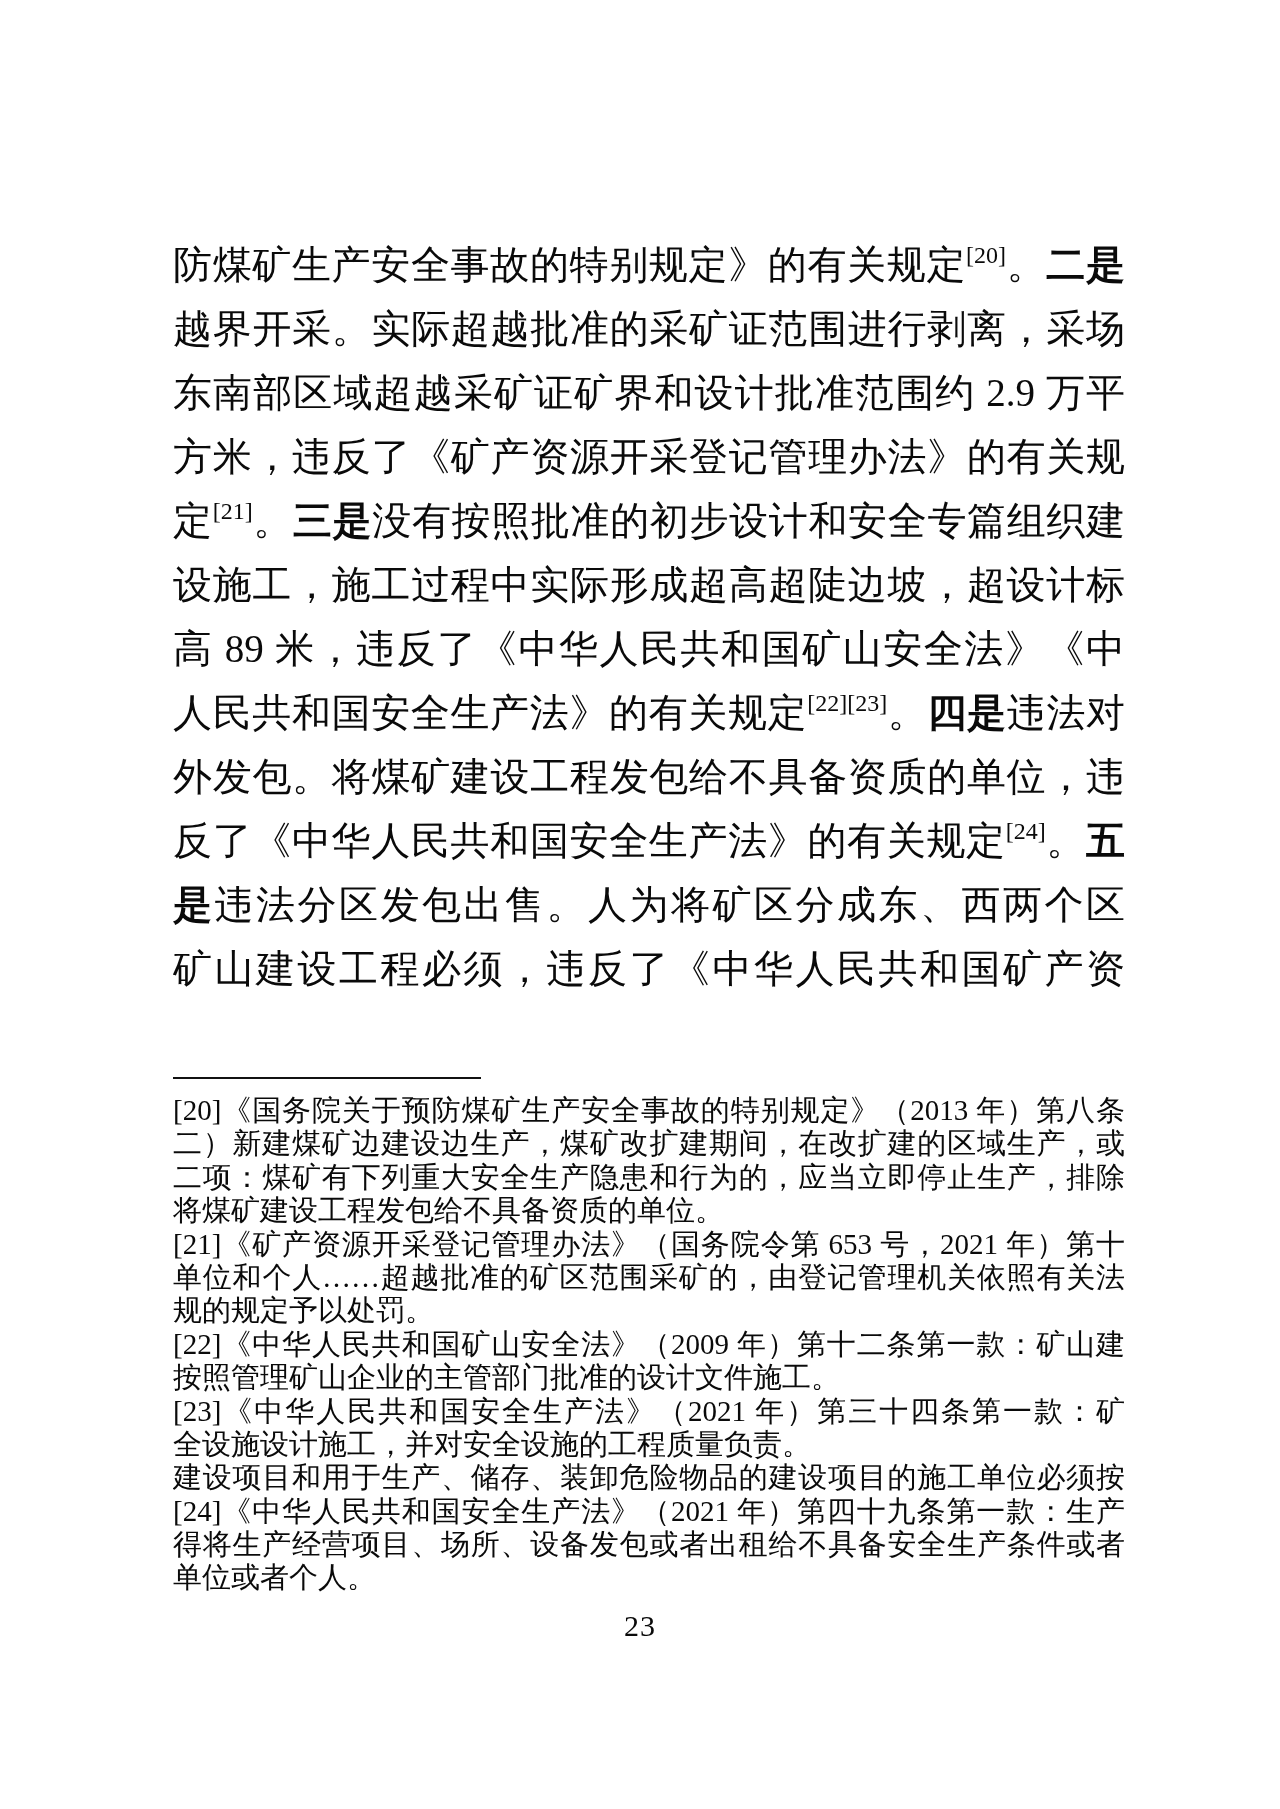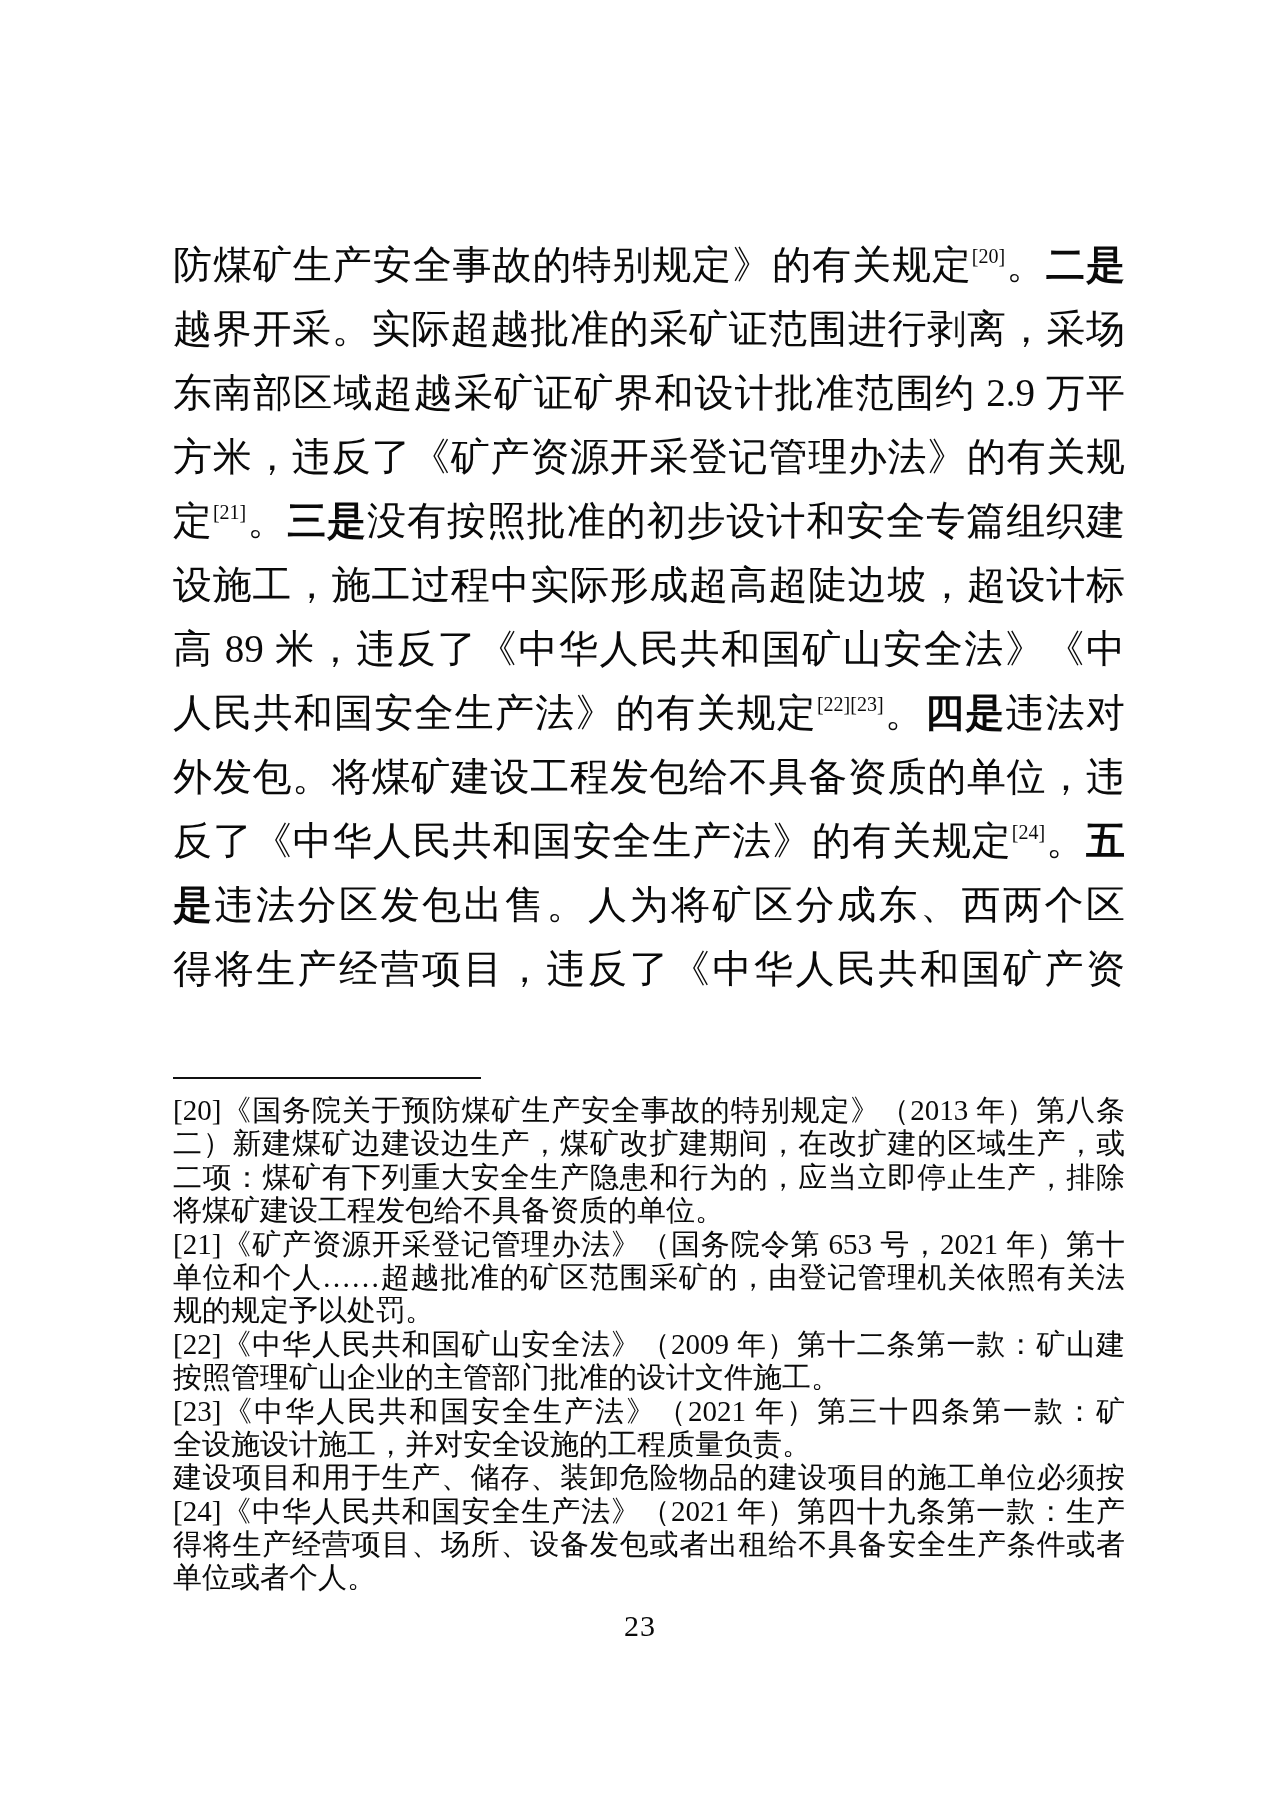--- a/index.html
+++ b/index.html
@@ -22,7 +22,7 @@
     font-family:Liberation Sans, sans-serif;
   }
   .seg-sup{
-    font-size:20px;
+    font-size:24px;
     vertical-align:15px;
     line-height:0;
   }

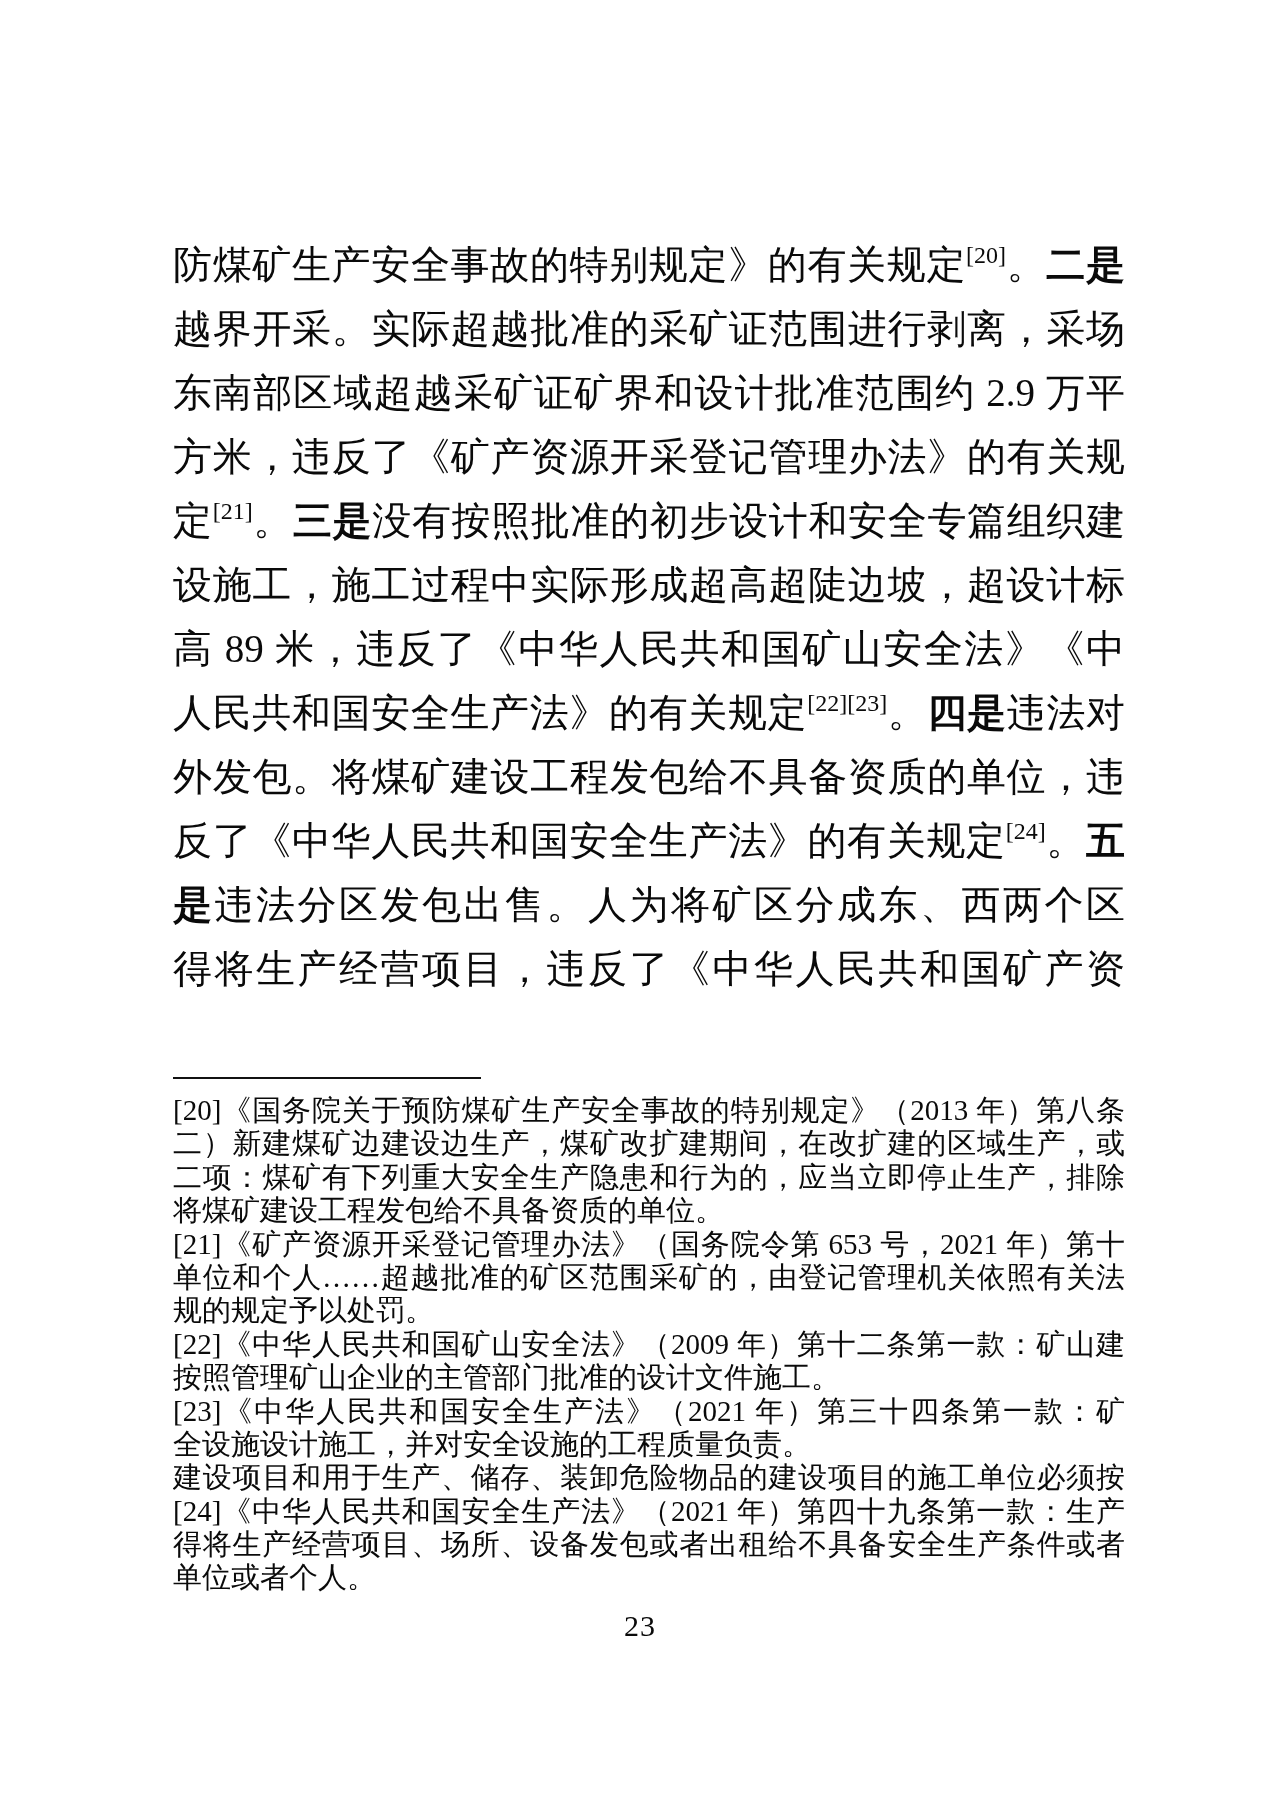--- a/index.html
+++ b/index.html
@@ -60,7 +60,7 @@
       <div class="line"><span class="seg-normal">外发包。将煤矿建设工程发包给不具备资质的单位，违</span></div>
       <div class="line"><span class="seg-normal">反了《中华人民共和国安全生产法》的有关规定</span><span class="seg-sup">[24]</span><span class="seg-normal">。</span><span class="seg-bold">五</span></div>
       <div class="line"><span class="seg-bold">是</span><span class="seg-normal">违法分区发包出售。人为将矿区分成东、西两个区域，</span></div>
-      <div class="line"><span class="seg-normal">得将生产经营项目，违反了《中华人民共和国矿产资</span></div>
+      <div class="line"><span class="seg-normal">矿山建设工程必须，违反了《中华人民共和国矿产资</span></div>
     </div>
   <div class="fn-sep"></div>
   <div class="footnotes">

